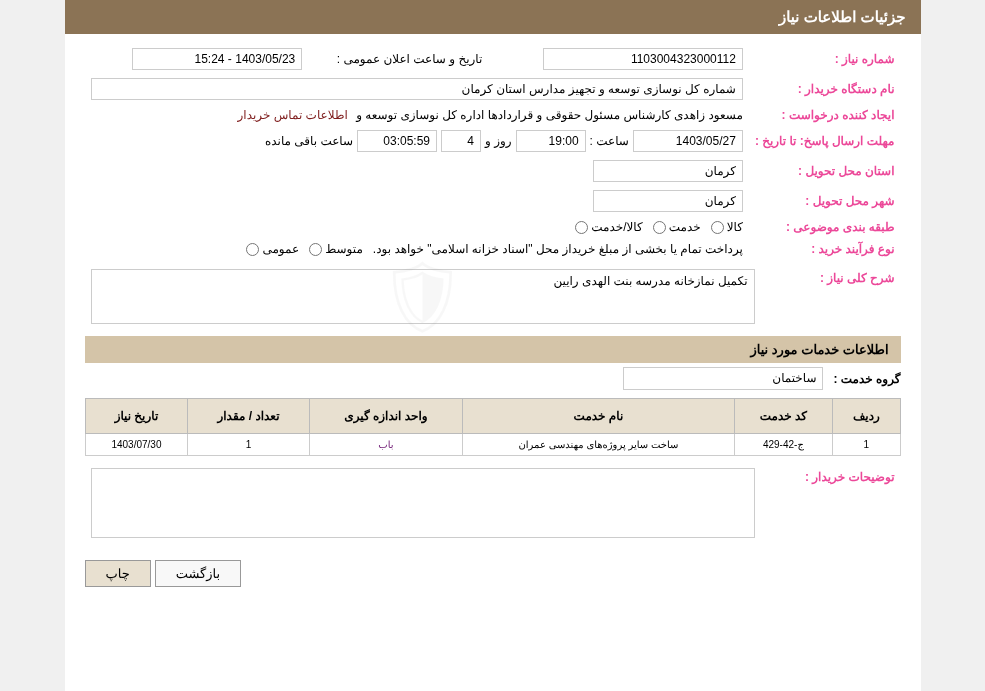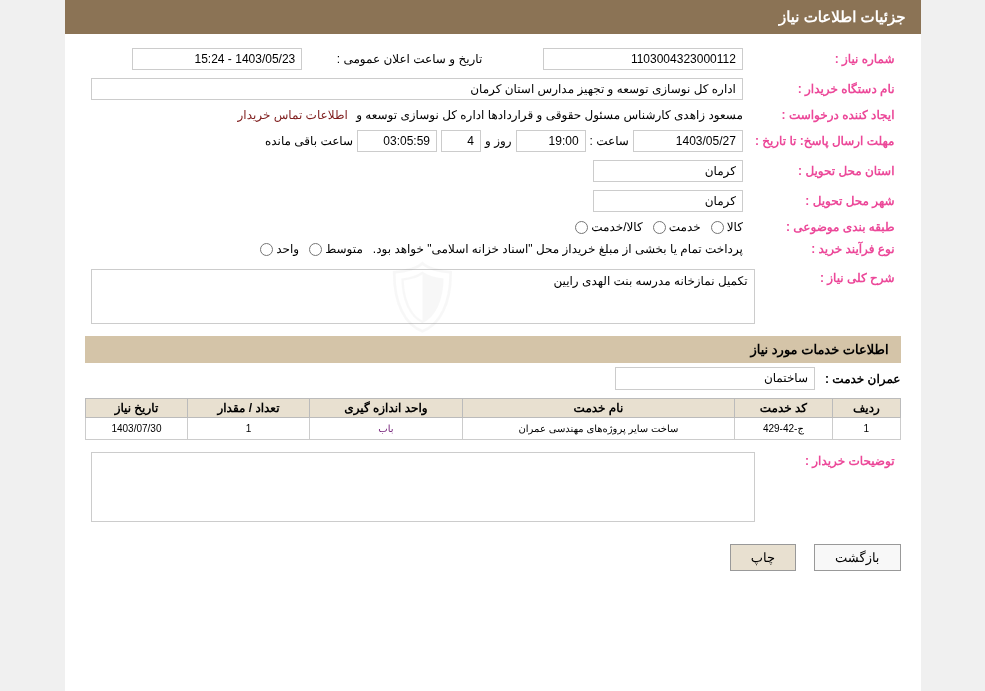--- a/index.html
+++ b/index.html
@@ -191,7 +191,7 @@
       <tr>
         <td class="label-cell">نام دستگاه خریدار :</td>
         <td colspan="3" class="value-cell">
-          <div class="input-box input-full">اداره کل نوسازی  توسعه و تجهیز مدارس استان کرمان</div>
+          <div class="input-box input-full">شماره کل نوسازی  توسعه و تجهیز مدارس استان کرمان</div>
         </td>
       </tr>
 

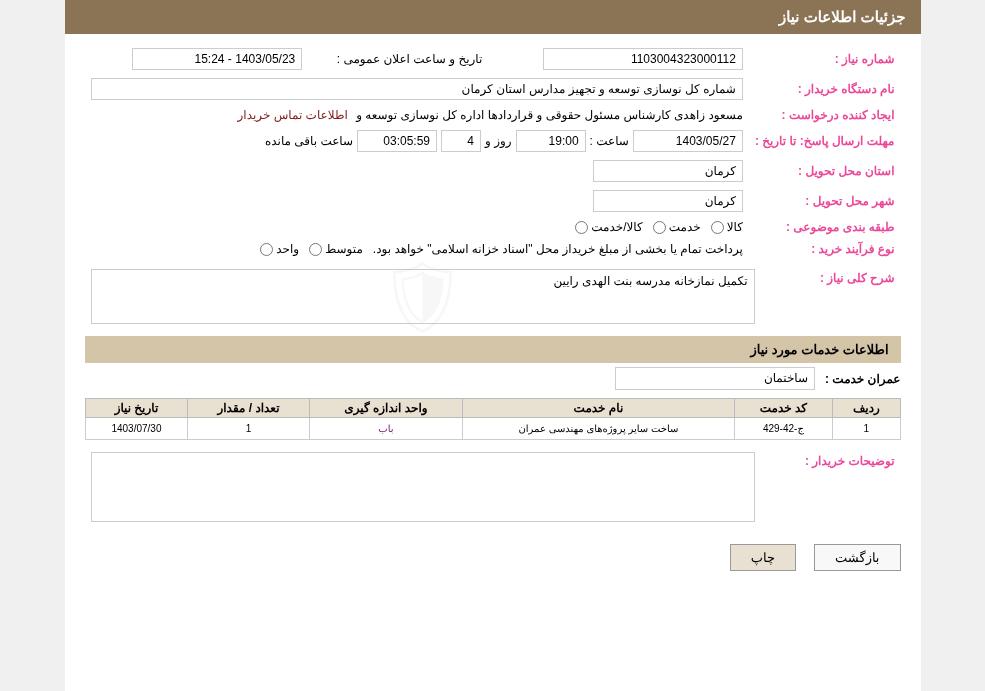--- a/index.html
+++ b/index.html
@@ -263,7 +263,7 @@
               <input type="radio" name="navae" style="">
             </div>
             <div class="radio-item">
-              <span>واحد</span>
+              <span>عمومی</span>
               <input type="radio" name="navae" style="">
             </div>
           </div>

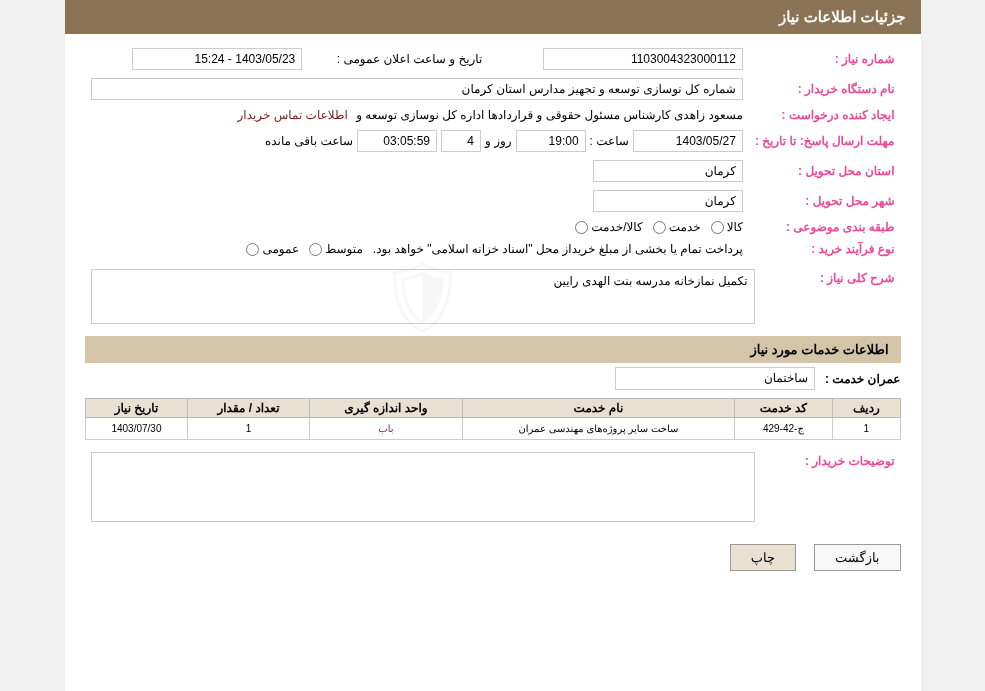--- a/index.html
+++ b/index.html
@@ -290,7 +290,7 @@
     <div class="info-section-header">اطلاعات خدمات مورد نیاز</div>
 
     <div class="group-service-row">
-      <span class="group-label">عمران خدمت :</span>
+      <span class="group-label">گروه خدمت :</span>
       <div class="input-box" style="width:200px;font-family:Liberation Serif, serif;">ساختمان</div>
     </div>
 

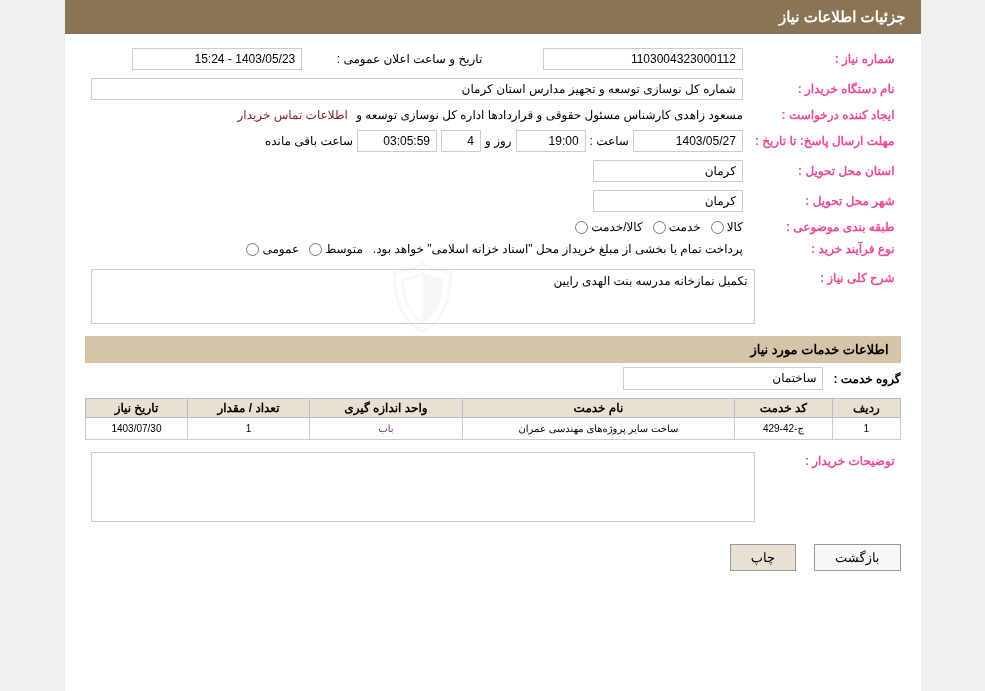--- a/index.html
+++ b/index.html
@@ -95,7 +95,7 @@
     .service-table th {
       background: #e8e0d0;
       border: 1px solid #bbb;
-      padding: 2px 8px;
+      padding: 10px 8px;
       text-align: center;
       font-size: 12px;
       font-weight: bold;

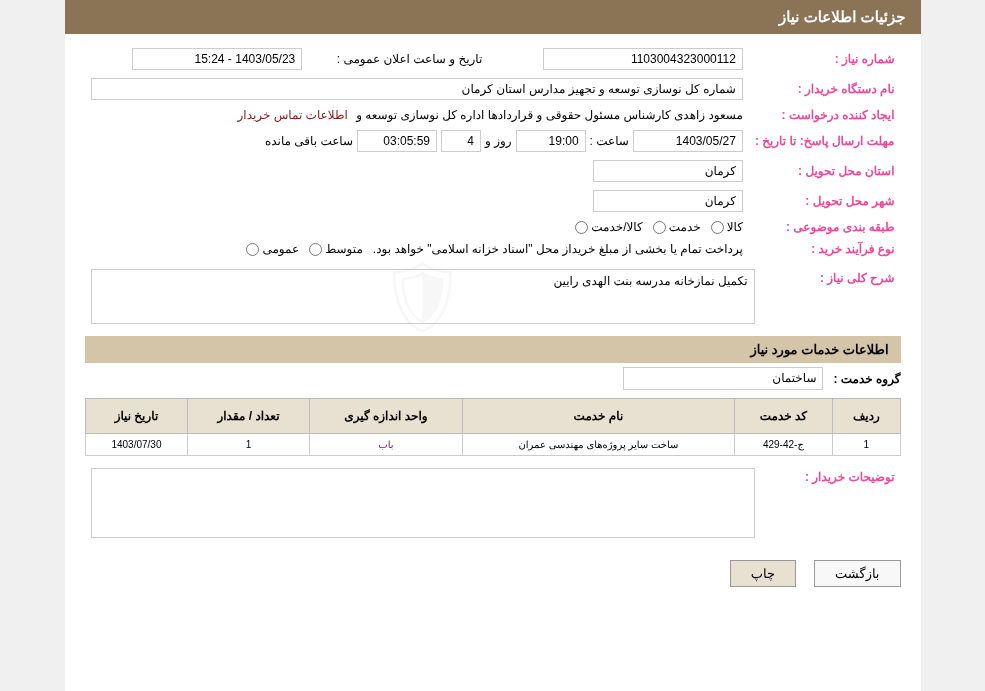--- a/index.html
+++ b/index.html
@@ -121,8 +121,8 @@
     }
     .button-row {
       display: flex;
-      justify-content: flex-end;
-      gap: 18px;
+      justify-content: flex-start;
+      gap: 4px;
       margin: 15px 0 10px 0;
       direction: ltr;
     }

